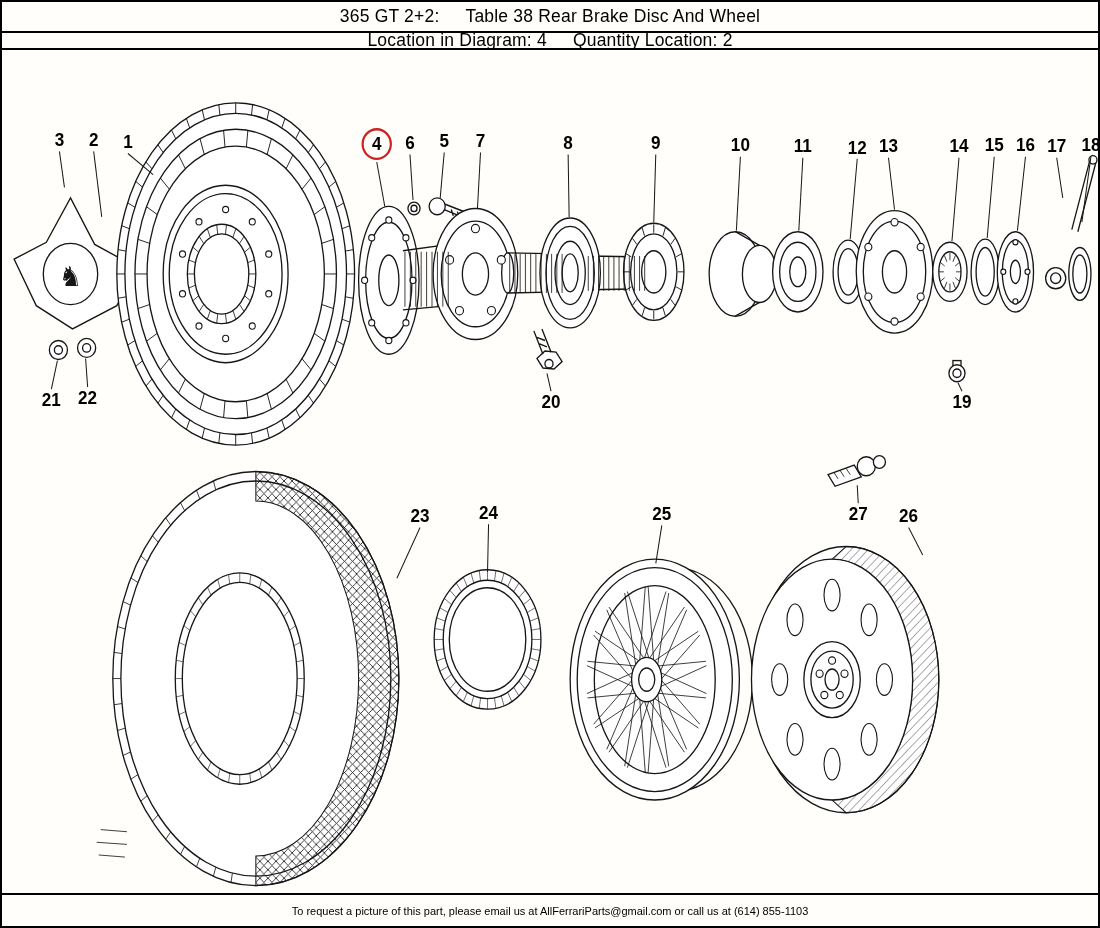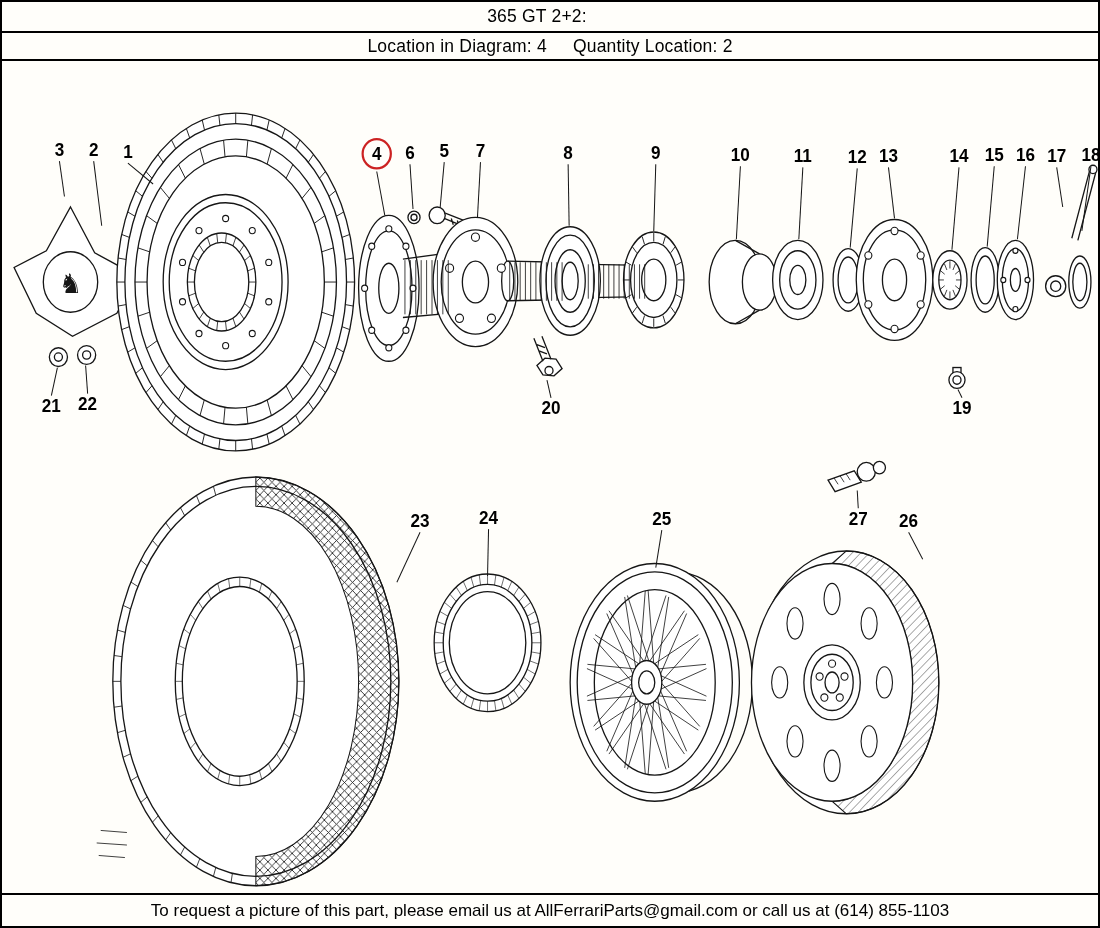--- a/index.html
+++ b/index.html
@@ -34,7 +34,7 @@
 <div class="page">
 
   <div class="hrow">
-    <span>365 GT 2+2:</span><span class="gap"></span>
+    <span>365 GT 2+2:</span><span class="gap"></span><span>Table 38 Rear Brake Disc And Wheel</span>
   </div>
 
 

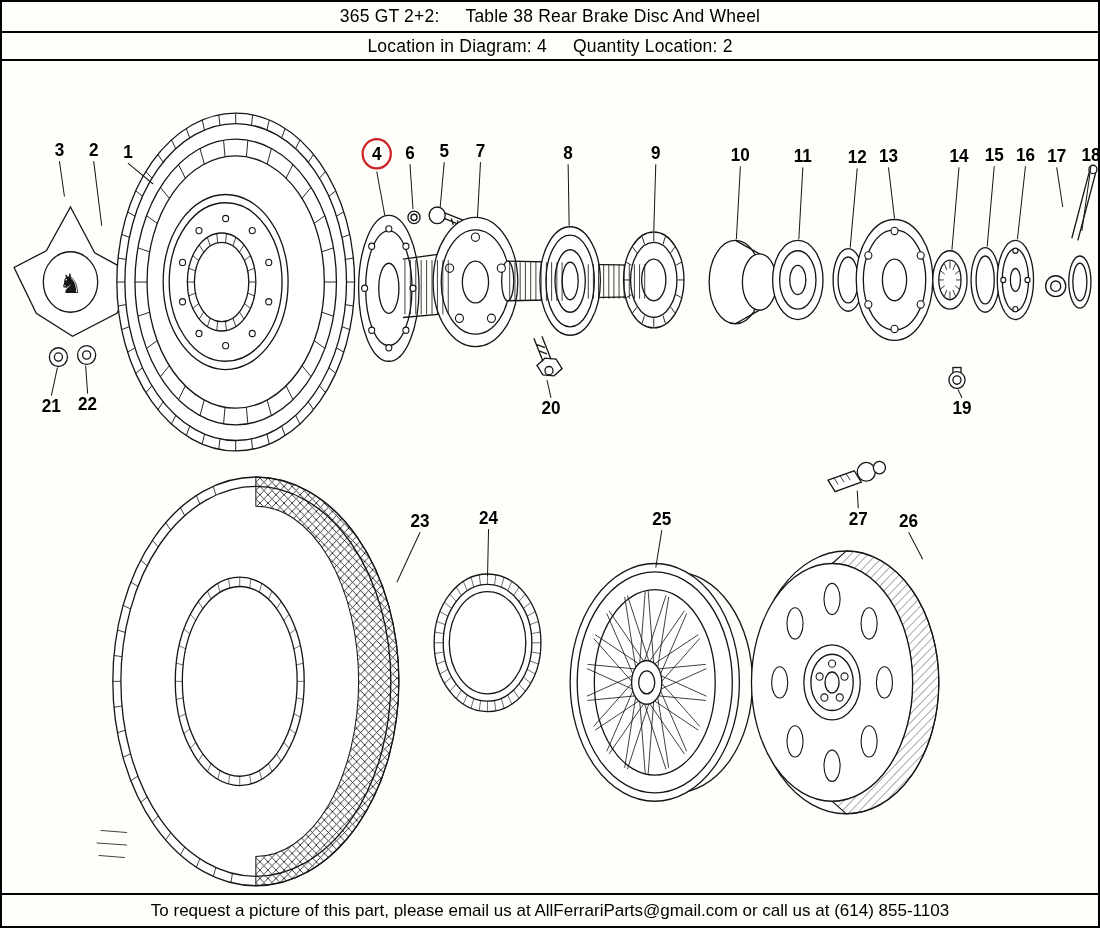--- a/index.html
+++ b/index.html
@@ -38,7 +38,7 @@
   </div>
 
 
-  <div class="hrow" style="height:28px">
+  <div class="hrow" style="height:17px">
     <span>Location in Diagram:</span>&nbsp;<span>4</span><span class="gap"></span><span>Quantity Location:</span>&nbsp;<span>2</span>
   </div>
 

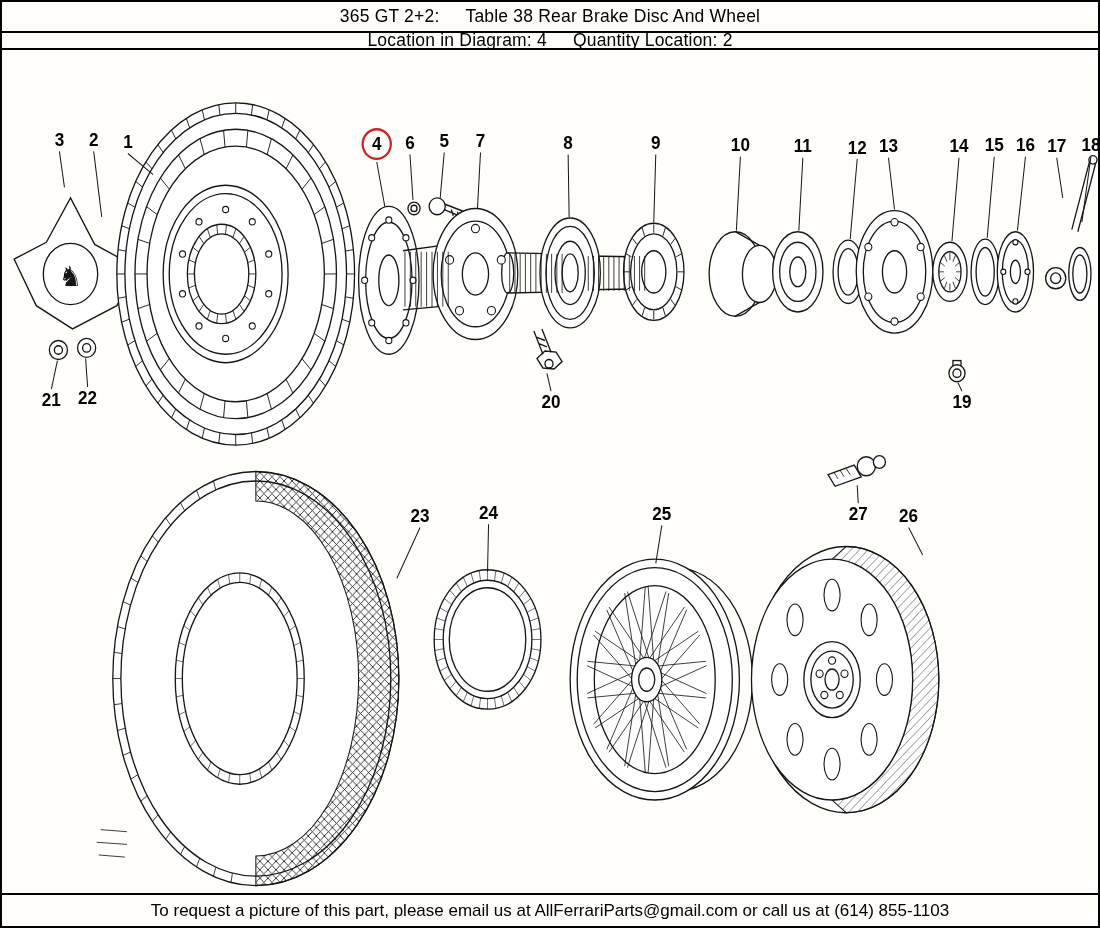--- a/index.html
+++ b/index.html
@@ -20,7 +20,7 @@
   .footer{
     height:33px;box-sizing:border-box;border-top:2px solid #000;
     display:flex;align-items:center;justify-content:center;
-    font-size:17px;
+    font-size:11px;
   }
   .part{fill:#fff;stroke:#161616;stroke-width:1.3;}
   .ln{fill:none;stroke:#161616;stroke-width:1.3;}

